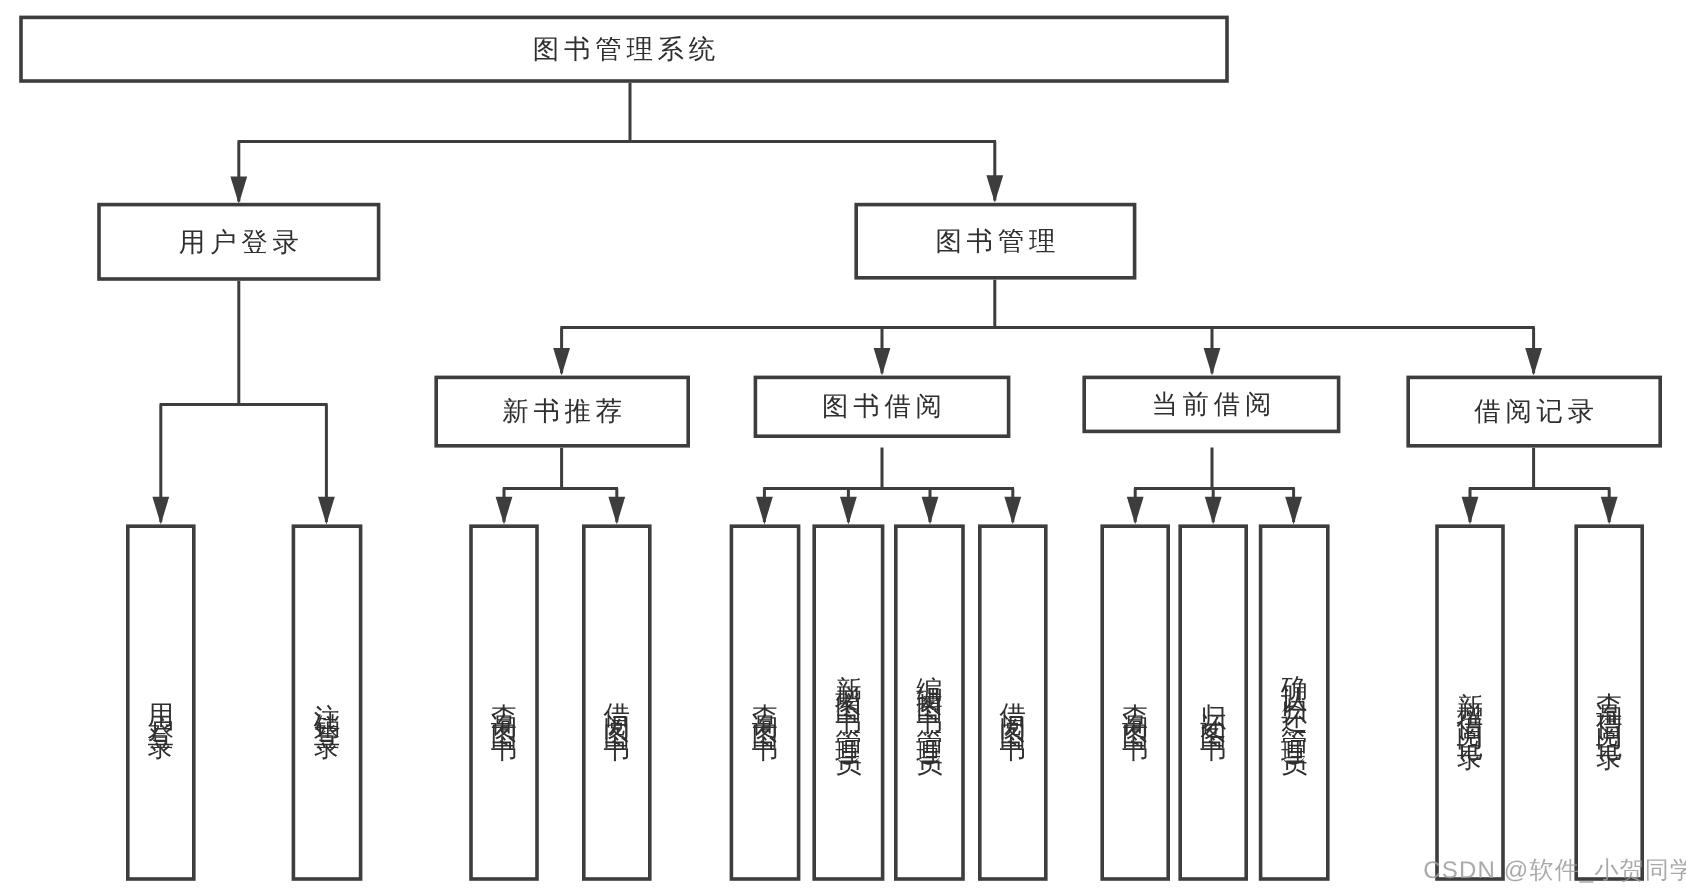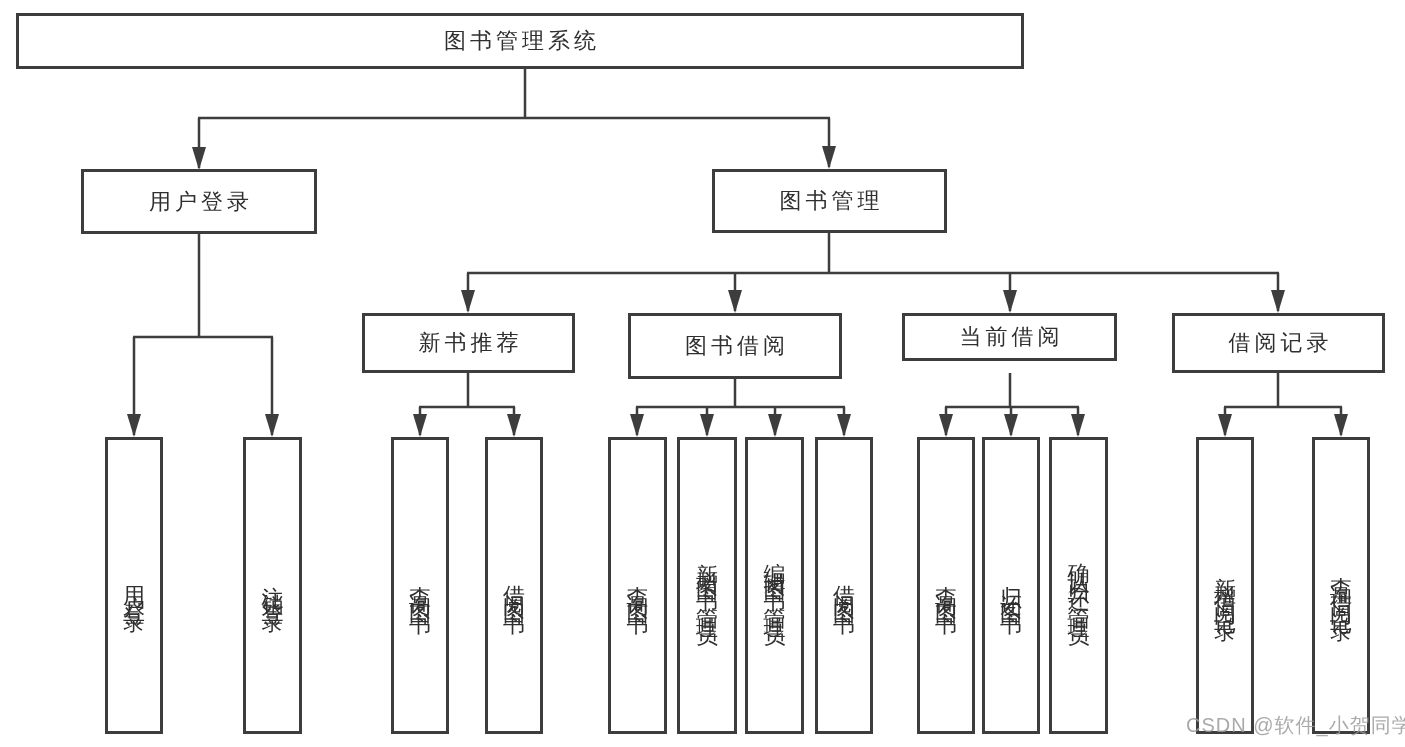--- a/index.html
+++ b/index.html
@@ -80,7 +80,7 @@
   <div class="node" style="left:712px;top:169px;width:235px;height:64px;">图书管理</div>
 
   <div class="node" style="left:362px;top:313px;width:213px;height:60px;">新书推荐</div>
-  <div class="node" style="left:628px;top:313px;width:214px;height:66px;">图书借阅</div>
+  <div class="node" style="left:628px;top:313px;width:214px;height:52px;">图书借阅</div>
   <div class="node" style="left:902px;top:313px;width:215px;height:48px;">当前借阅</div>
   <div class="node" style="left:1172px;top:313px;width:213px;height:60px;">借阅记录</div>
 

